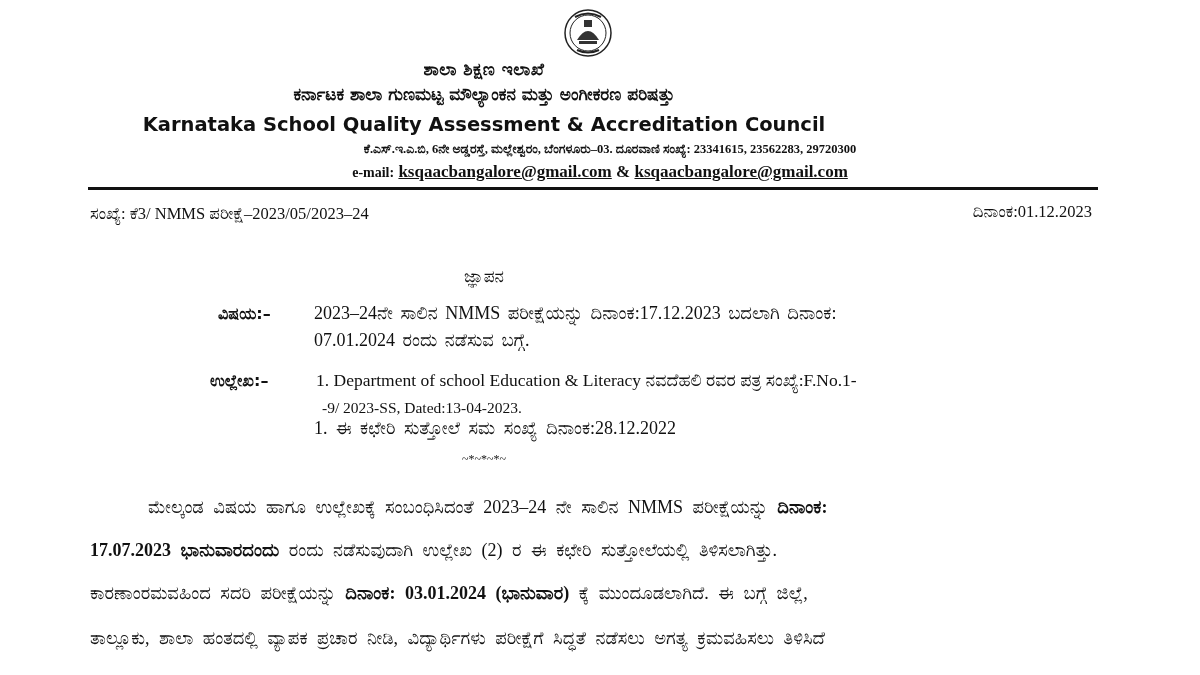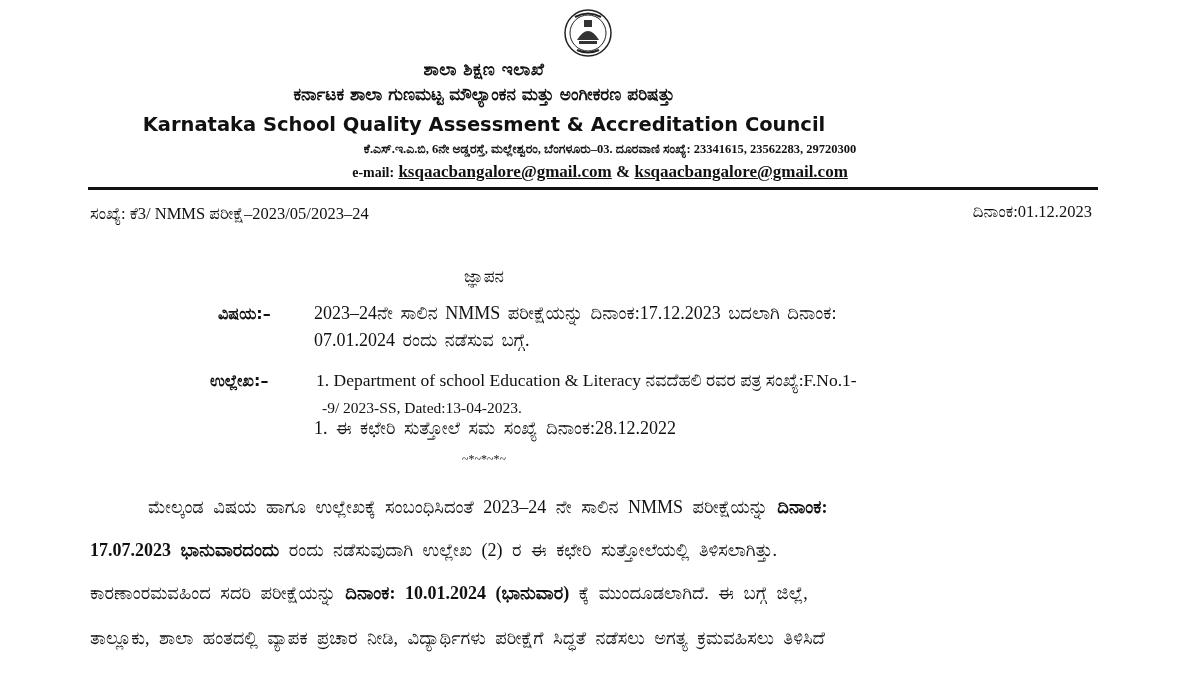--- a/index.html
+++ b/index.html
@@ -100,7 +100,7 @@
 </div>
 <div class="abs para p3">
   <span>ಕಾರಣಾಂರಮವಹಿಂದ ಸದರಿ ಪರೀಕ್ಷೆಯನ್ನು</span>
-  <b>ದಿನಾಂಕ: 10.01.2024 (ಭಾನುವಾರ)</b>
+  <b>ದಿನಾಂಕ: 03.01.2024 (ಭಾನುವಾರ)</b>
   <span>ಕ್ಕೆ ಮುಂದೂಡಲಾಗಿದೆ. ಈ ಬಗ್ಗೆ ಜಿಲ್ಲೆ,</span>
 </div>
 <div class="abs para p4">ತಾಲ್ಲೂಕು, ಶಾಲಾ ಹಂತದಲ್ಲಿ ವ್ಯಾಪಕ ಪ್ರಚಾರ ನೀಡಿ, ವಿದ್ಯಾರ್ಥಿಗಳು ಪರೀಕ್ಷೆಗೆ ಸಿದ್ಧತೆ ನಡೆಸಲು ಅಗತ್ಯ ಕ್ರಮವಹಿಸಲು ತಿಳಿಸಿದೆ</div>

